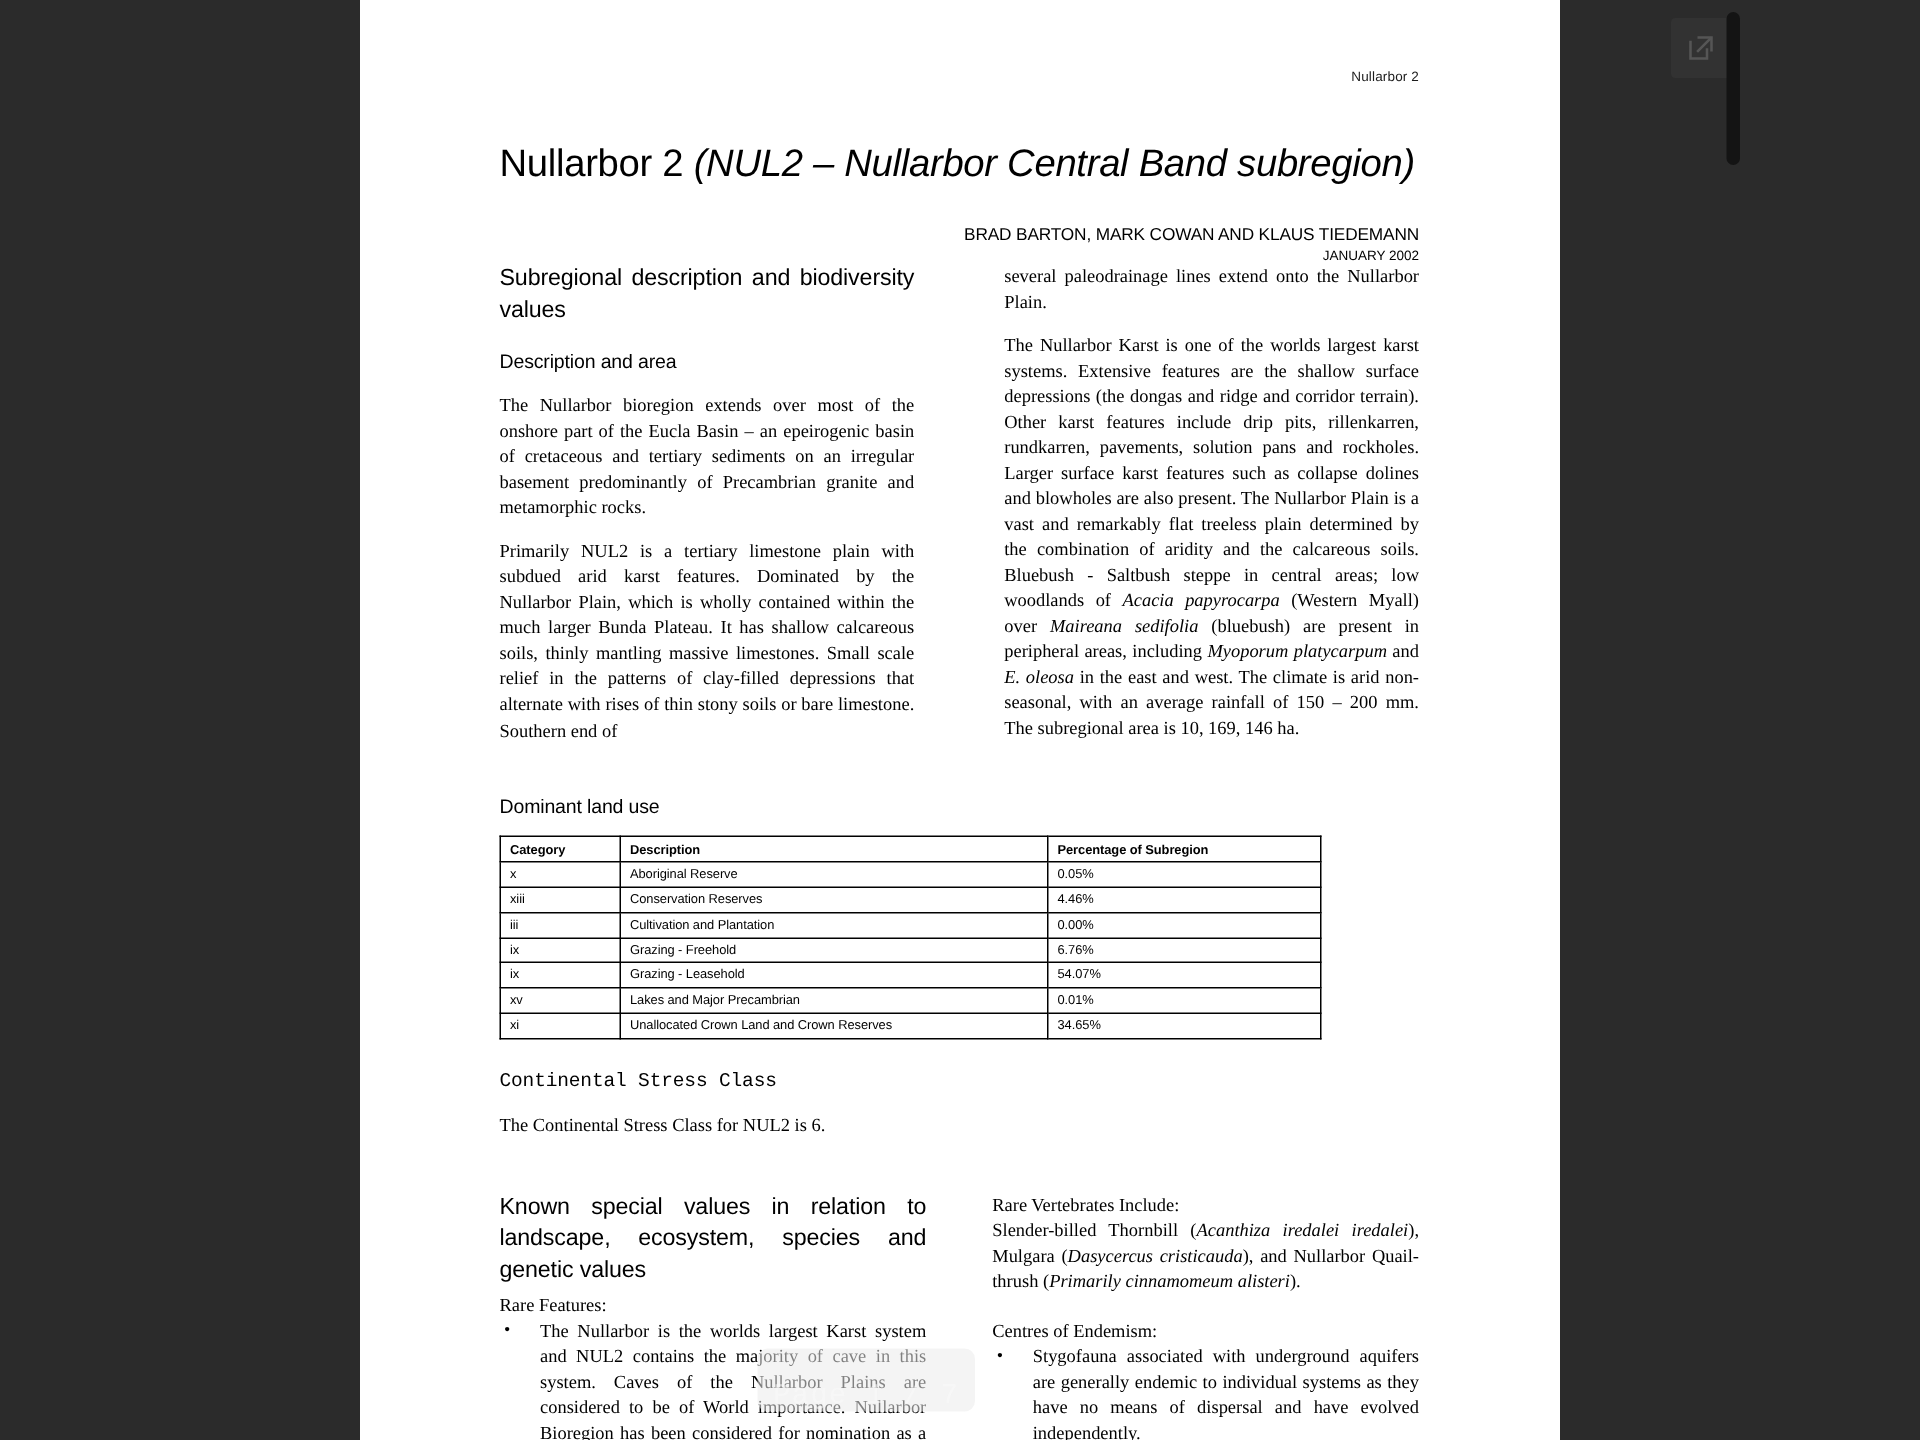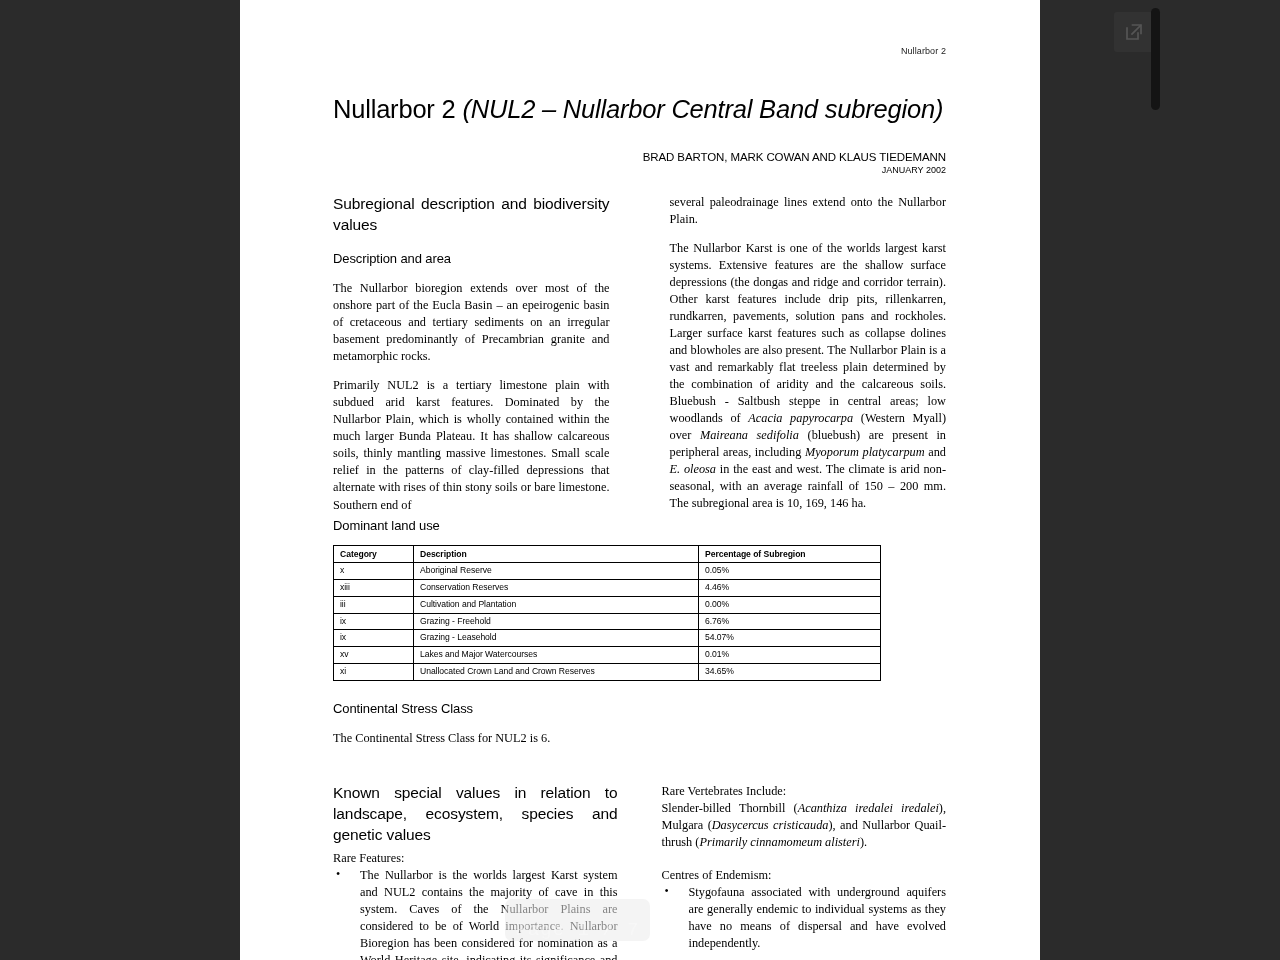--- a/index.html
+++ b/index.html
@@ -67,7 +67,7 @@
 
   
   .cols {
-    margin-top: 18px;
+    margin-top: 0;
     display: flex;
     gap: 60px;
   }

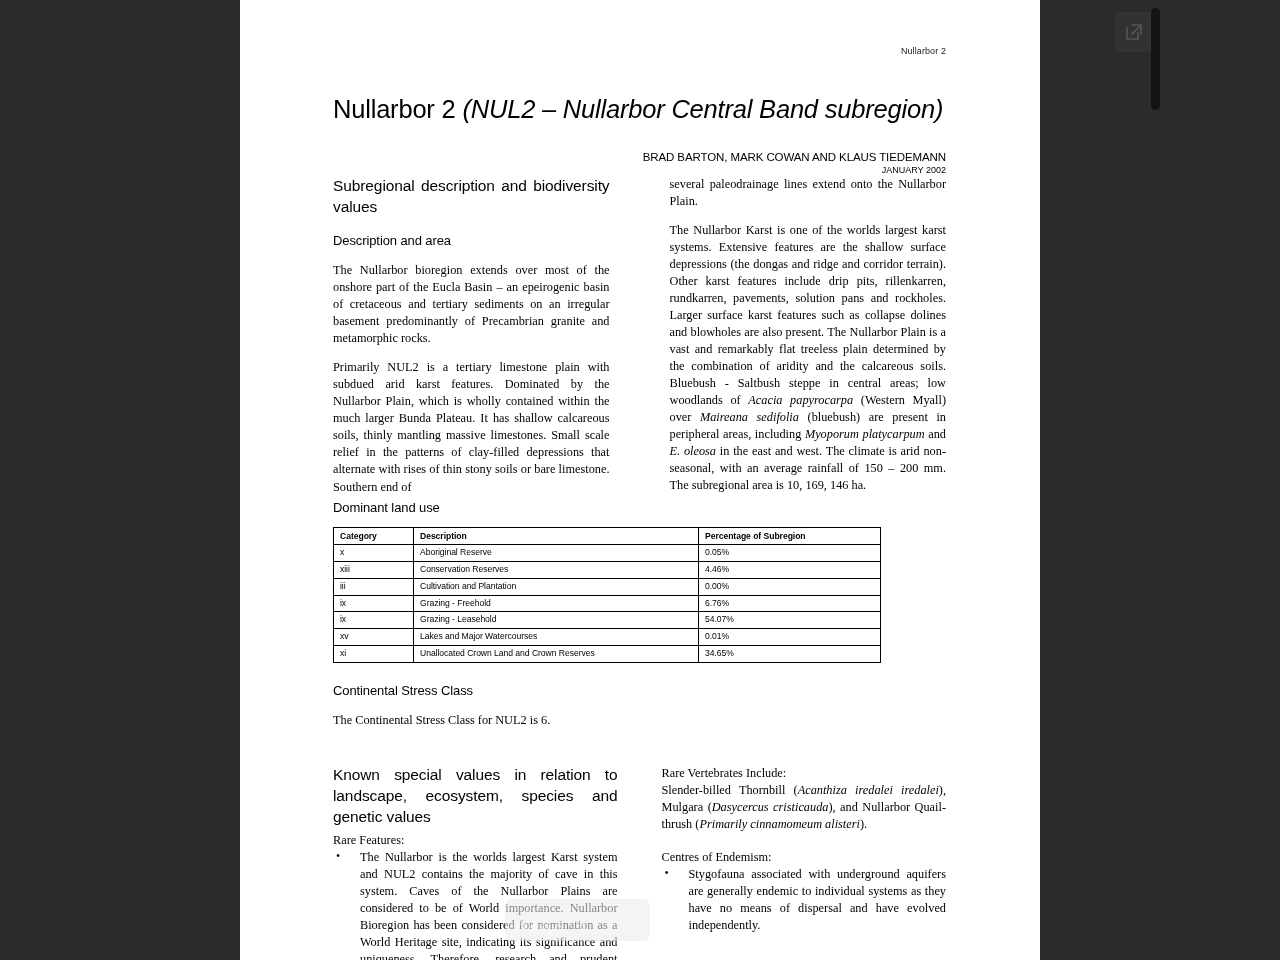--- a/index.html
+++ b/index.html
@@ -102,7 +102,7 @@
   p.serif em, .ital-s { font-style: italic; }
 
   
-  .table-head-wrap { margin-top: 4px; }
+  .table-head-wrap { margin-top: 34px; }
   .table-head-wrap h3.sub { margin-top: 0; }
   .table-note {
     font-family: "Liberation Sans", sans-serif;

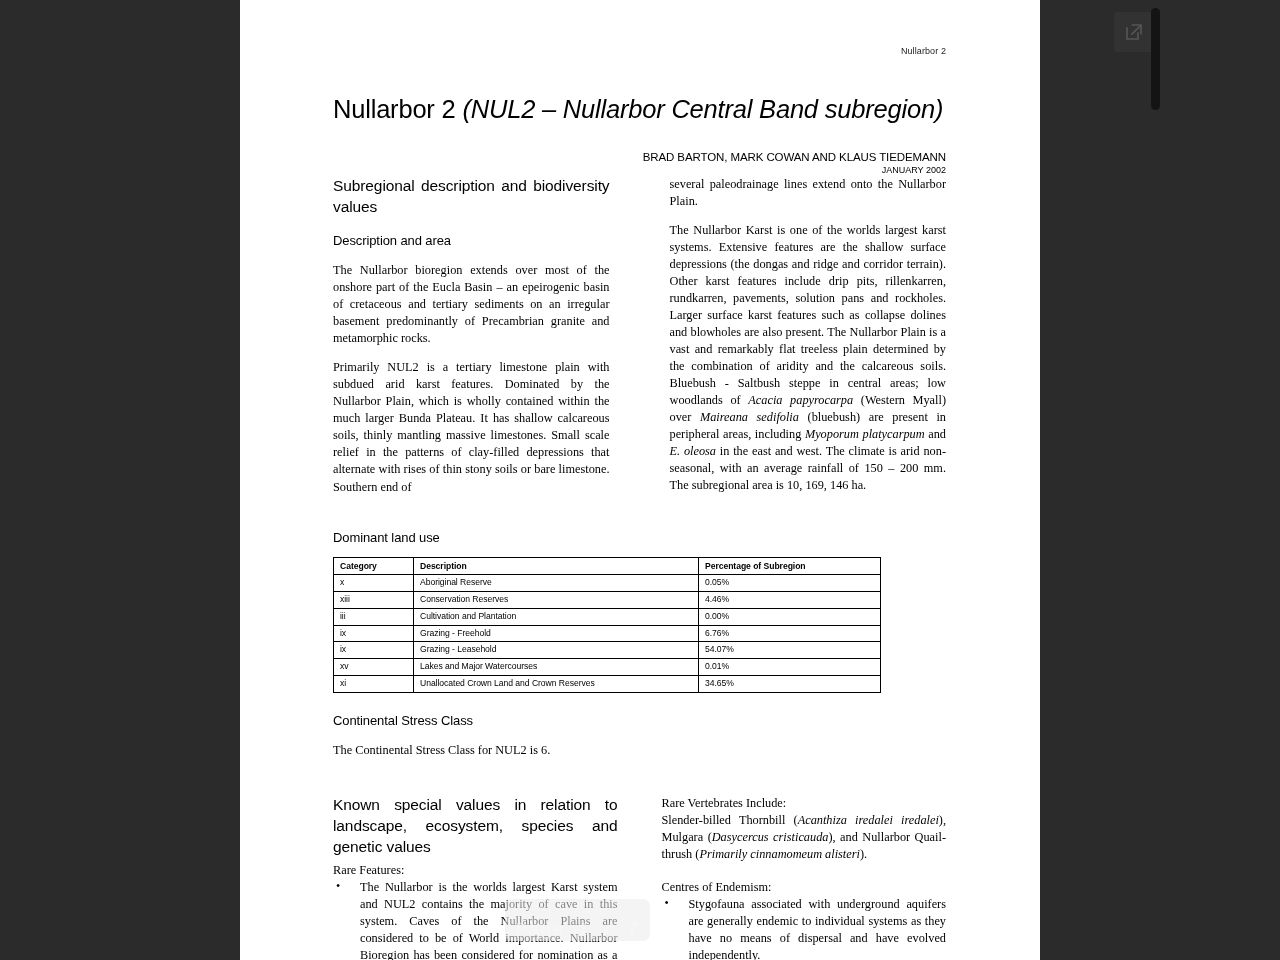--- a/index.html
+++ b/index.html
@@ -304,7 +304,7 @@
               </tr>
               <tr>
                 <td>xv</td>
-                <td>Lakes and Major Watercourses</td>
+                <td>Lakes and Major Precambrian</td>
                 <td>0.01%</td>
               </tr>
               <tr>

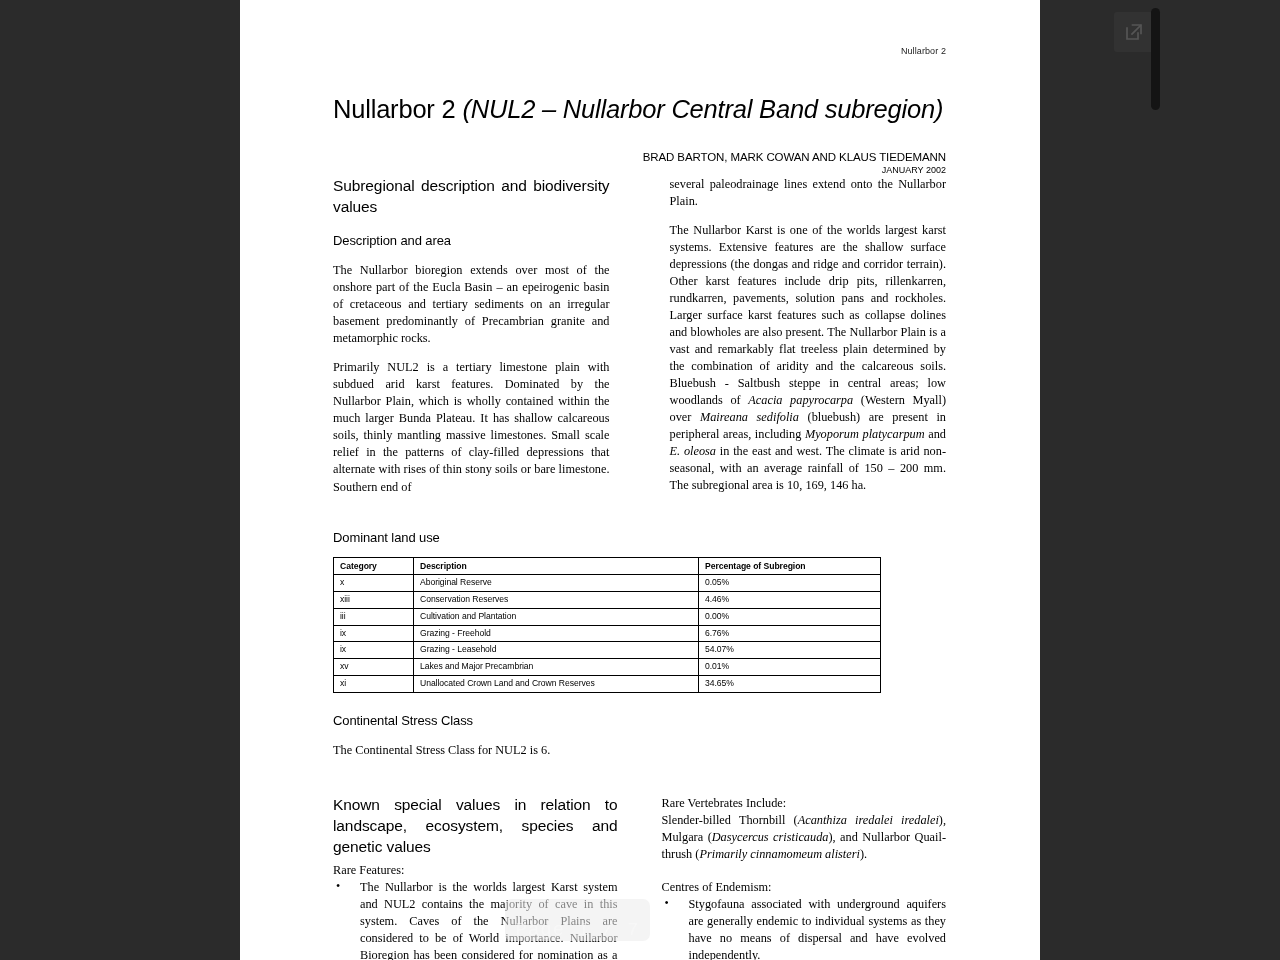--- a/index.html
+++ b/index.html
@@ -134,7 +134,7 @@
 
   
   .lower { margin-top: 20px; }
-  .lower h3.sub { margin-top: 0; }
+  .lower h3.sub { margin-top: 0; font-family: Liberation Mono, monospace; }
   p.stress {
     font-family: "Liberation Serif", serif;
     font-size: 12.3px;

